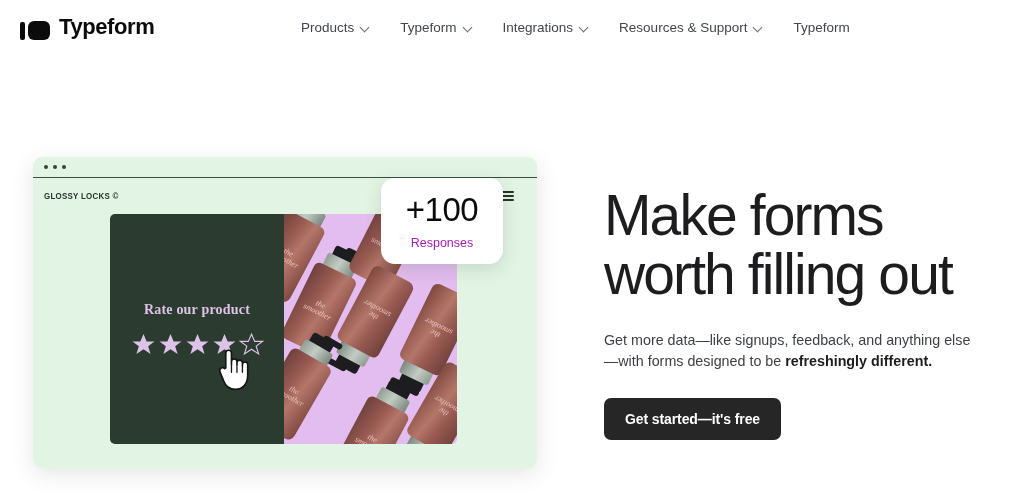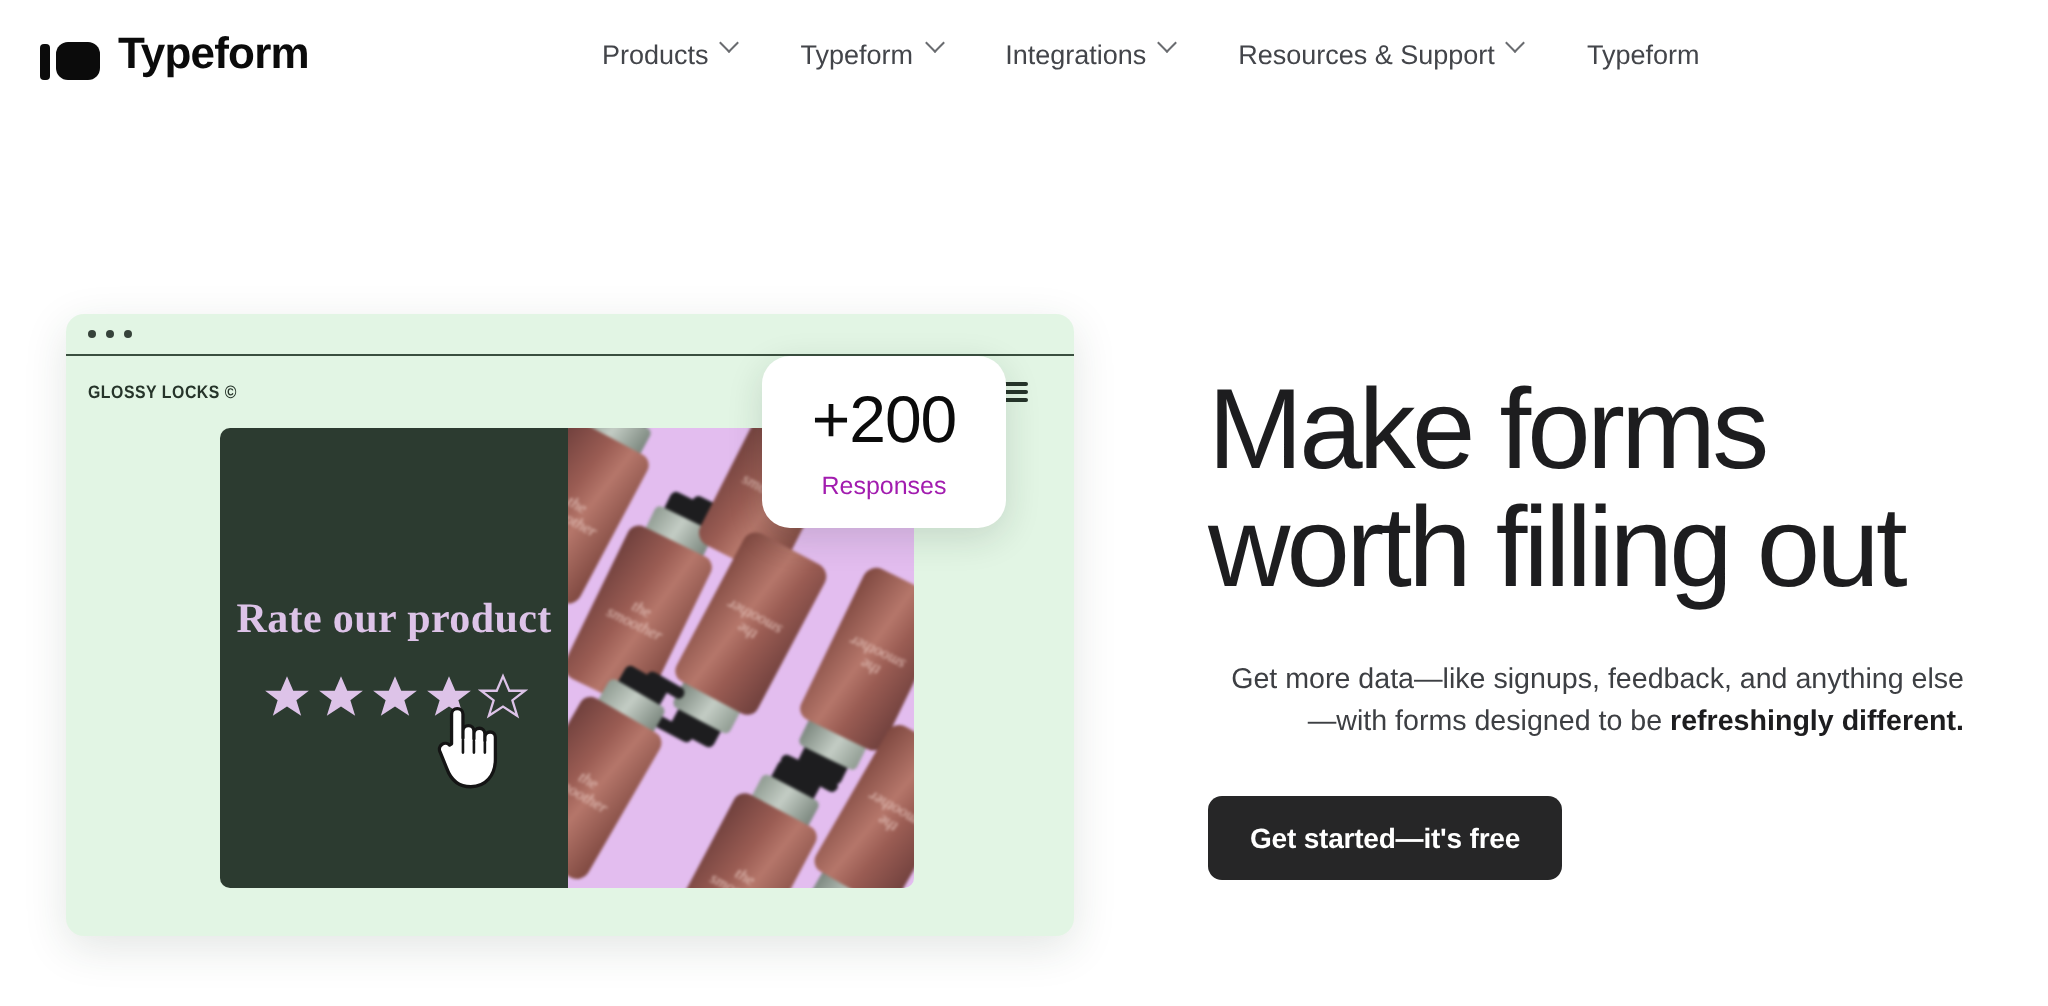--- a/index.html
+++ b/index.html
@@ -67,7 +67,7 @@
   }
   .nav-item {
     display: flex;
-    align-items: flex-start;
+    align-items: flex-end;
     gap: 7px;
     padding: 3px 15px;
     font-size: 13.5px;

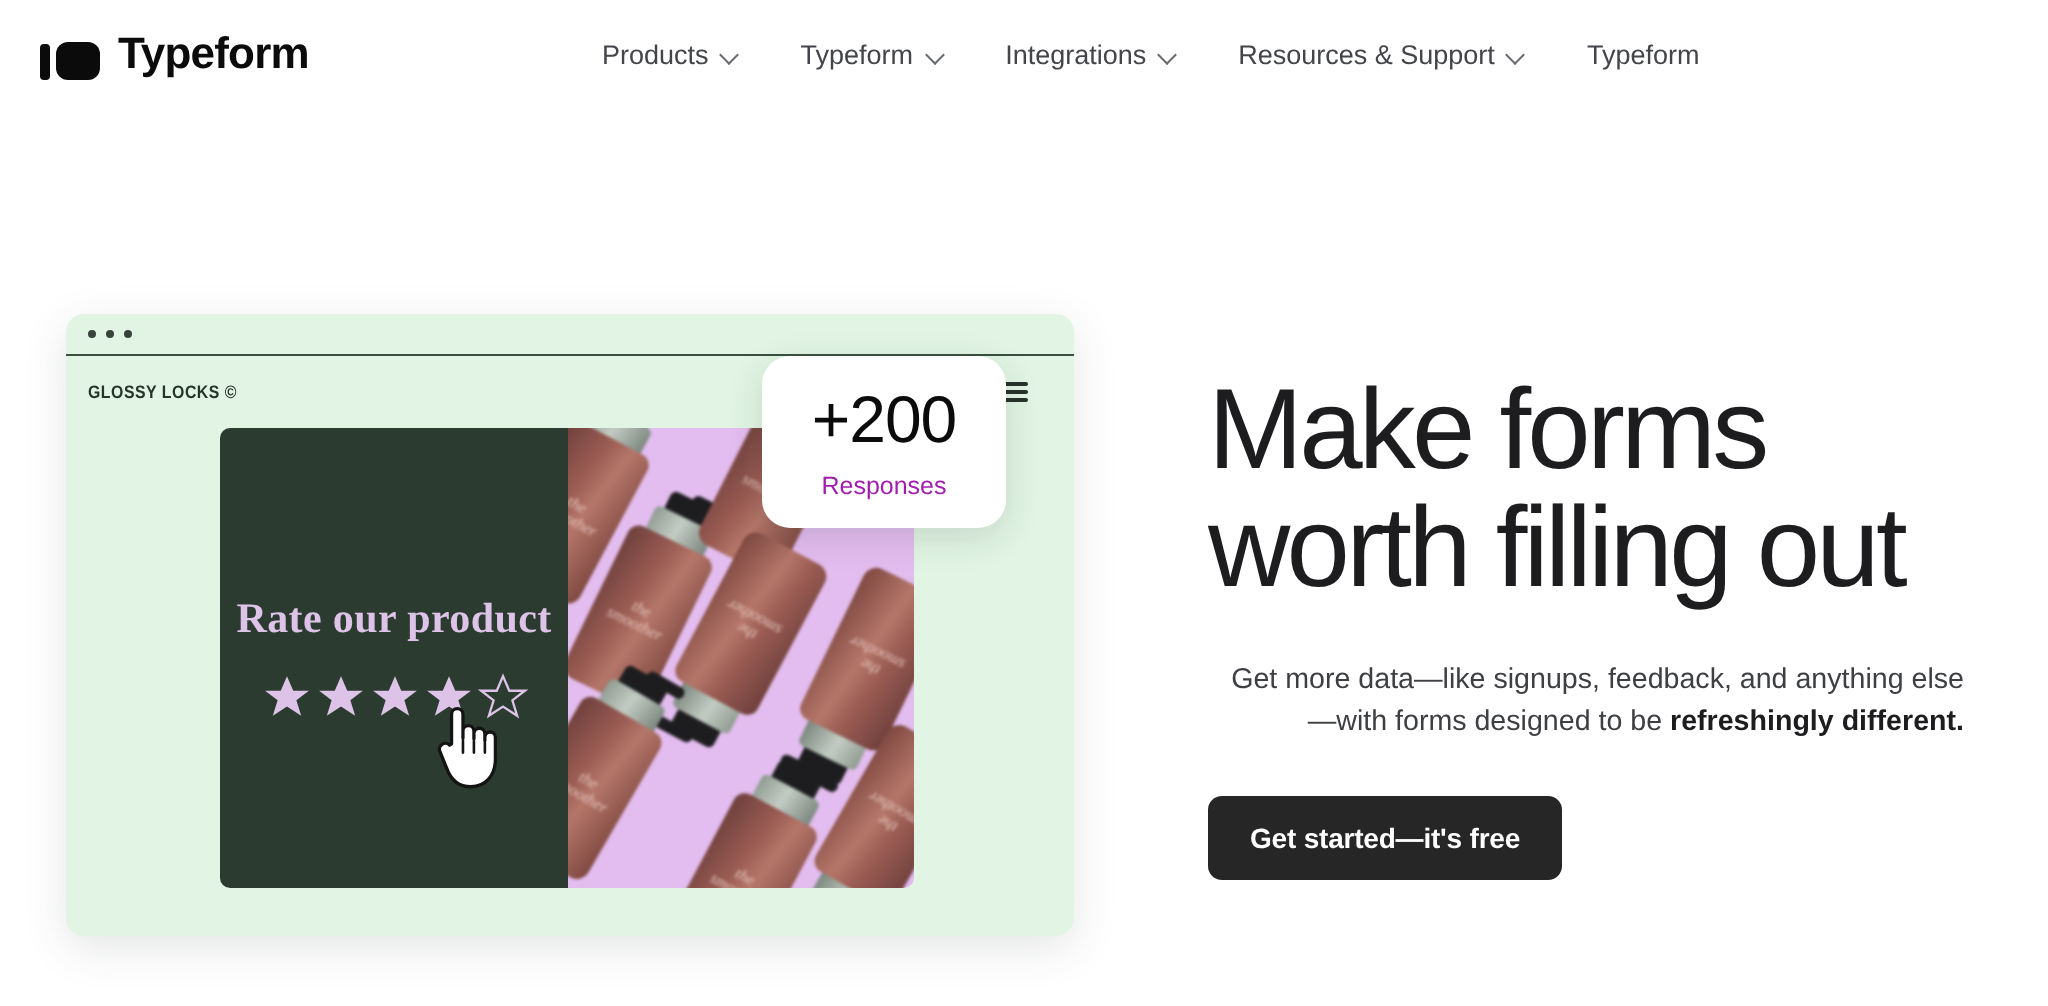--- a/index.html
+++ b/index.html
@@ -503,7 +503,7 @@
   </div>
 
   <div class="badge">
-    <div class="badge-value">+200</div>
+    <div class="badge-value">+100</div>
     <div class="badge-label">Responses</div>
   </div>
 

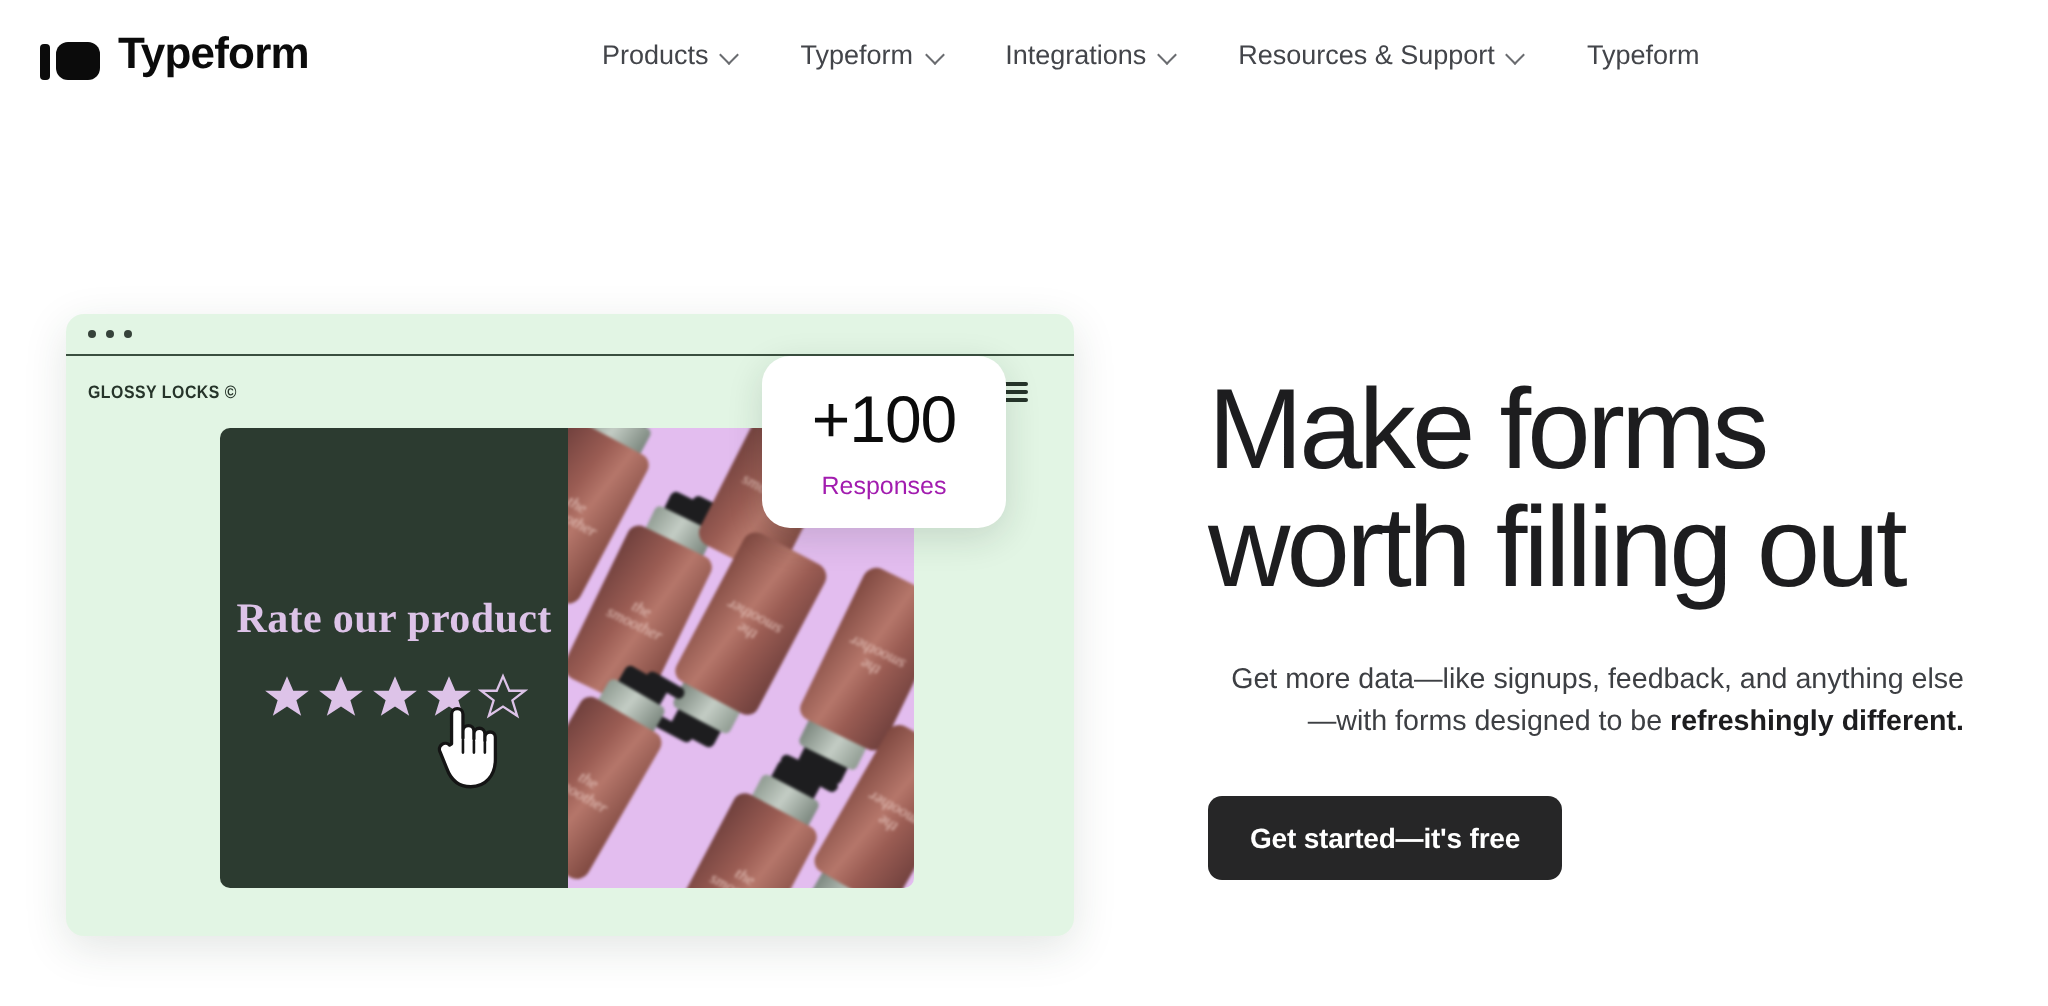--- a/index.html
+++ b/index.html
@@ -180,7 +180,7 @@
   .rate-title {
     font-family: "Liberation Serif", "DejaVu Serif", serif;
     font-weight: 700;
-    font-size: 21px;
+    font-size: 14px;
     color: #ddc3e8;
     letter-spacing: 0.2px;
     margin-bottom: 14px;

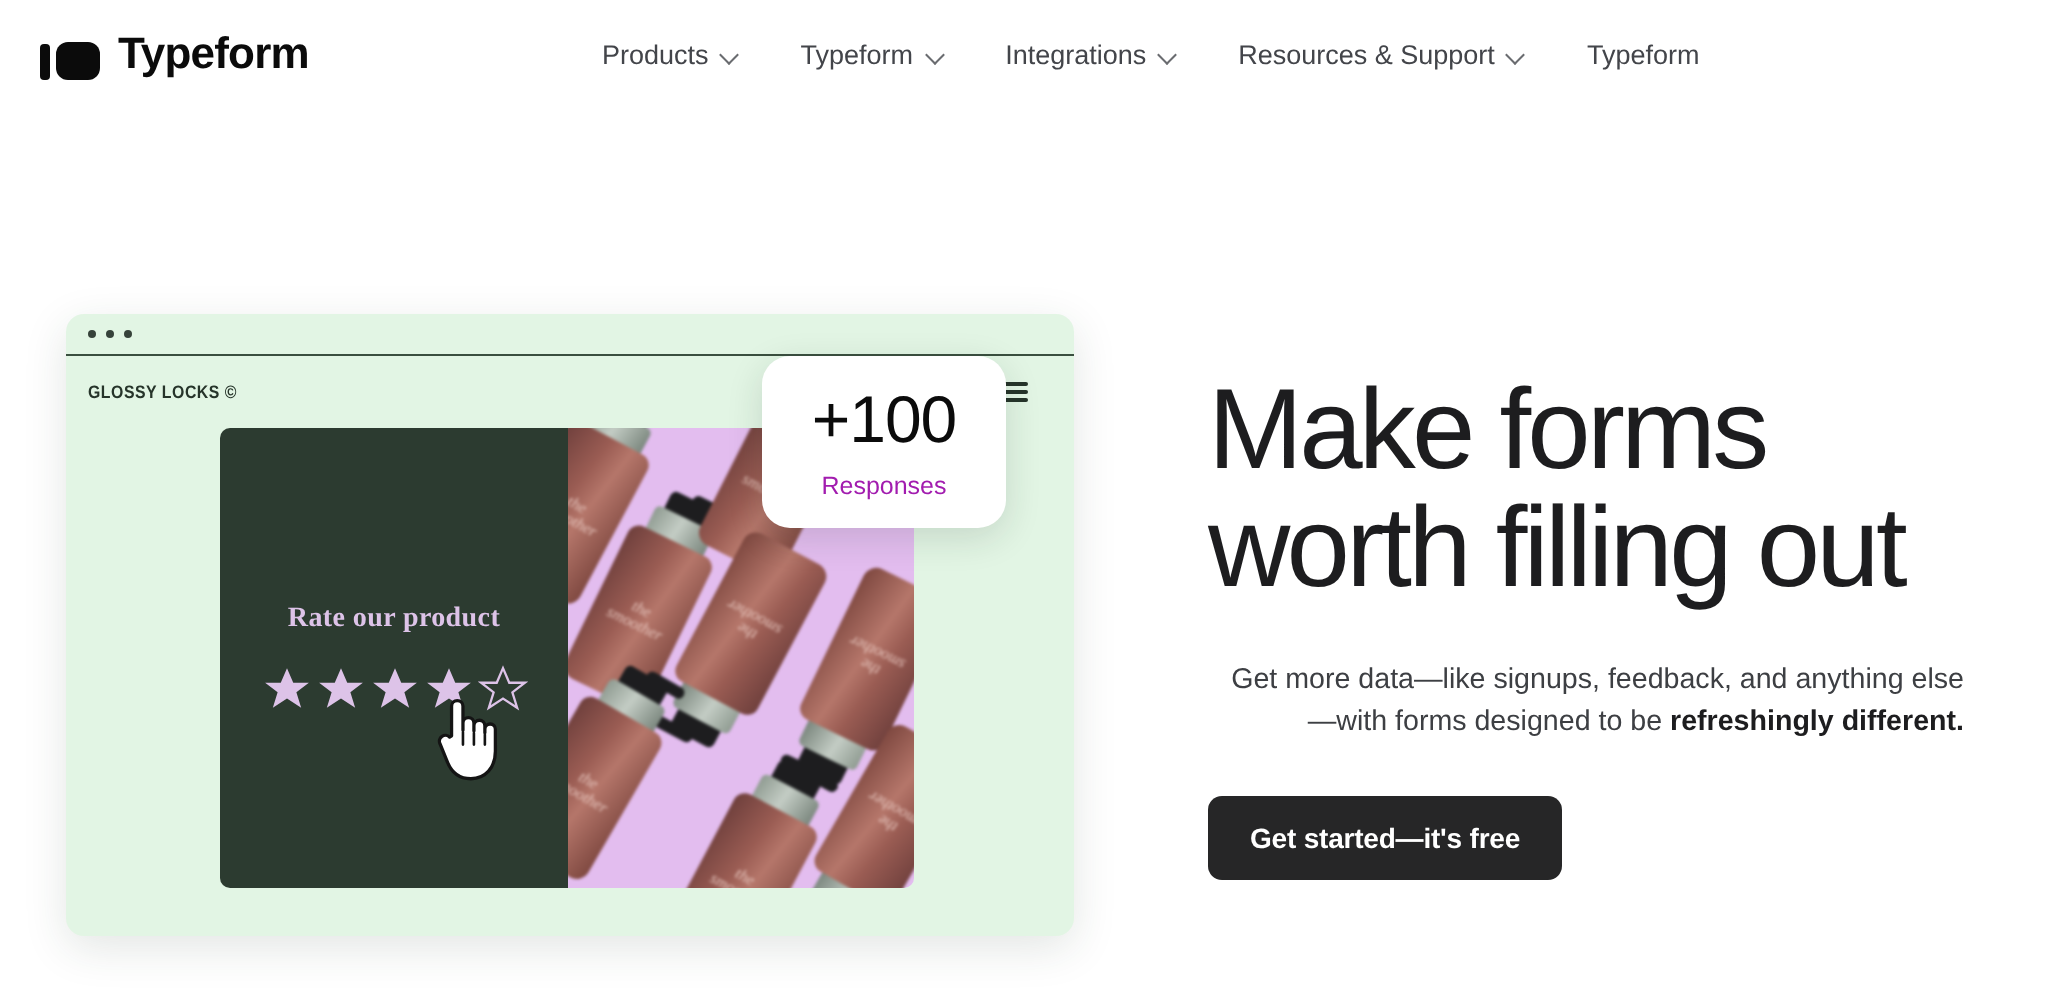--- a/index.html
+++ b/index.html
@@ -324,7 +324,6 @@
     line-height: 1.45;
     color: #3d3f43;
     max-width: 378px;
-    text-align: right;
   }
   .subhead .em { font-weight: 700; color: #1d1d1f; }
   .cta {

